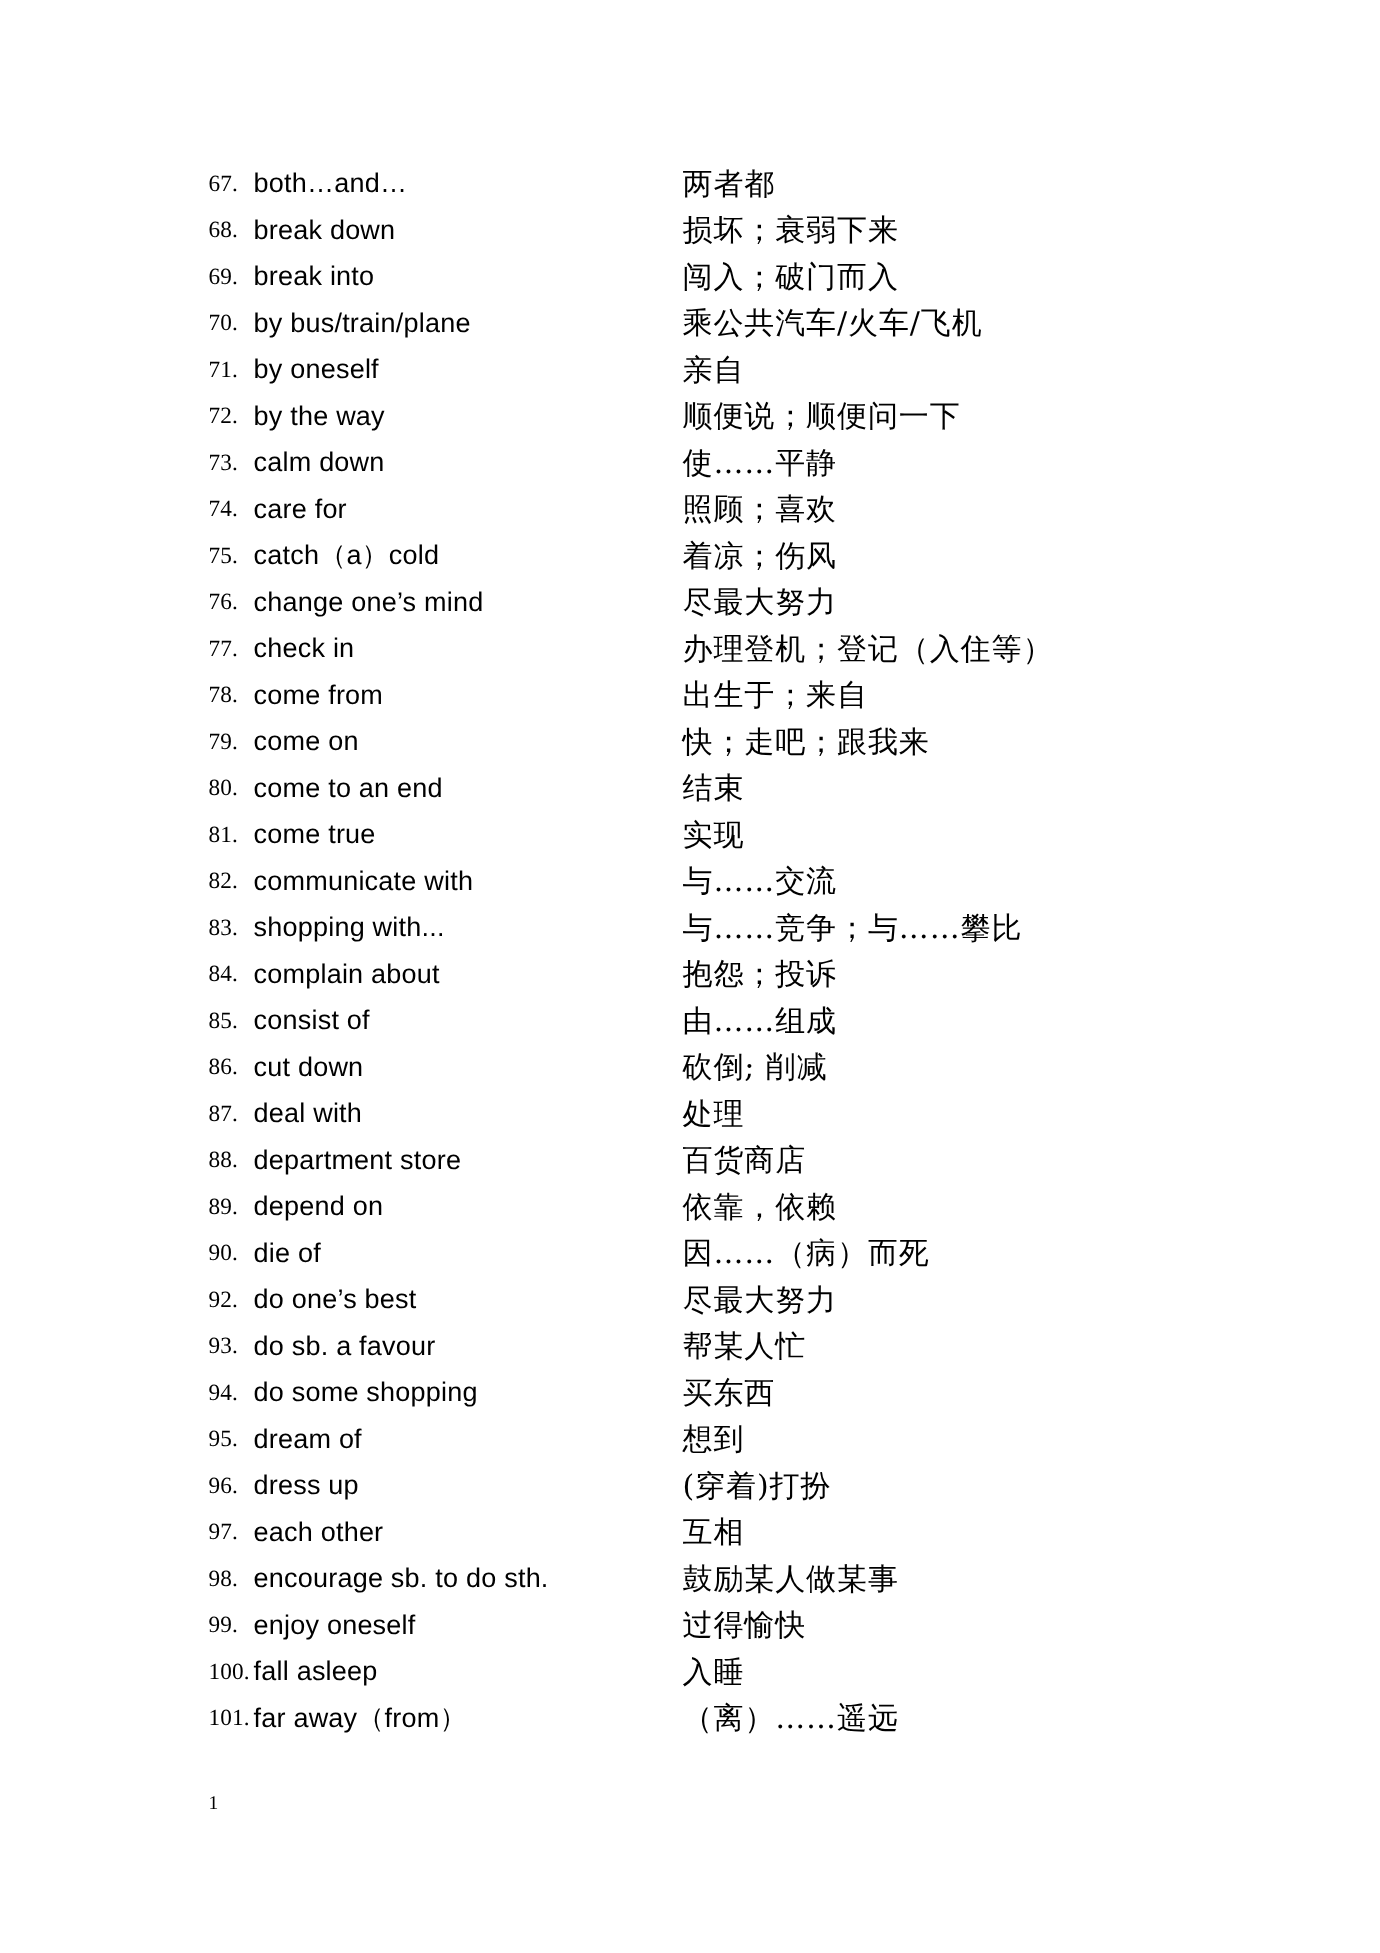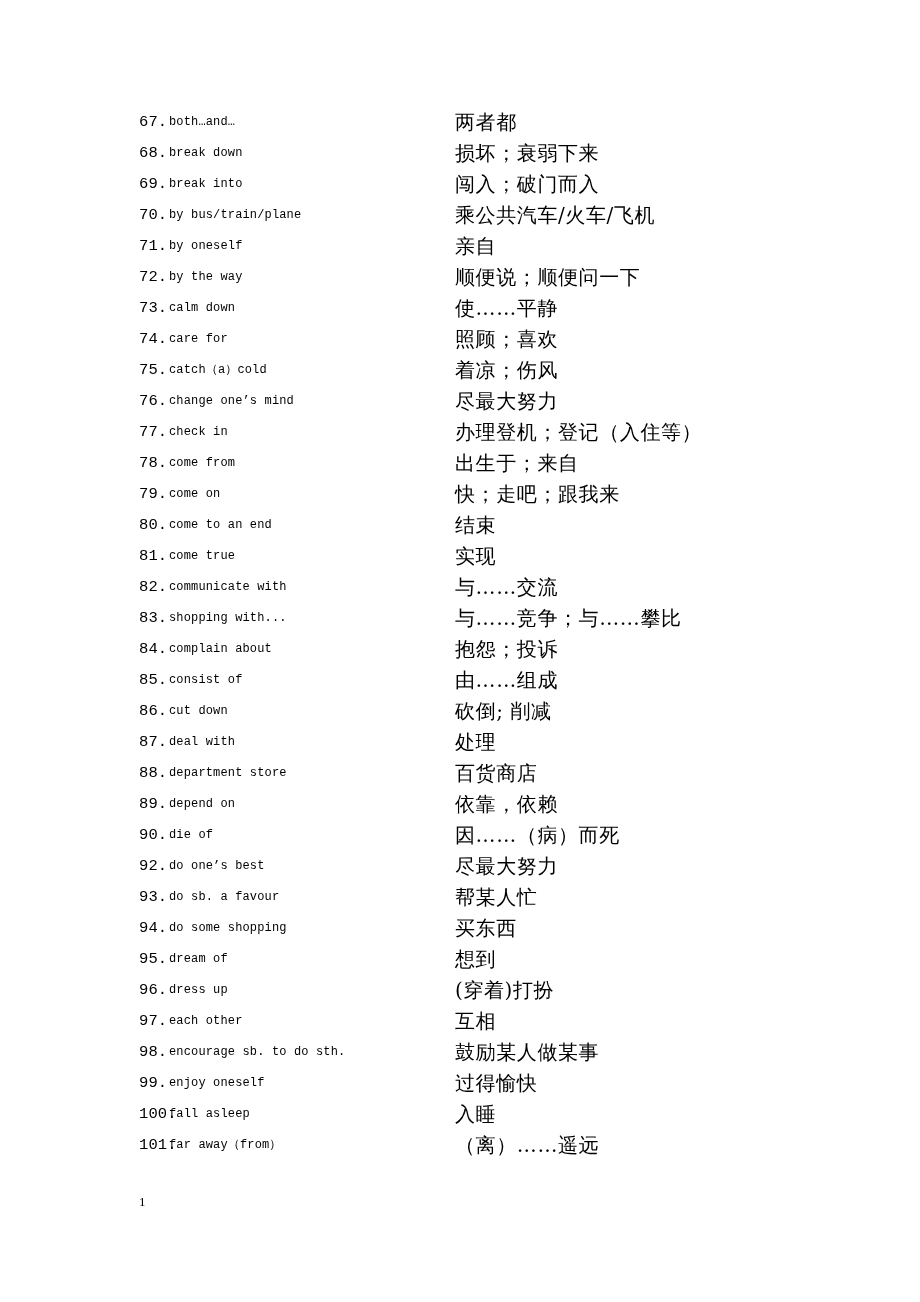--- a/index.html
+++ b/index.html
@@ -46,7 +46,7 @@
     top: 0;
     width: 28px;
     text-align: left;
-    font-family: Liberation Mono, monospace;
+    font-family: Liberation Serif, serif;
     font-size: 15.5px;
     letter-spacing: 0.1px;
   }

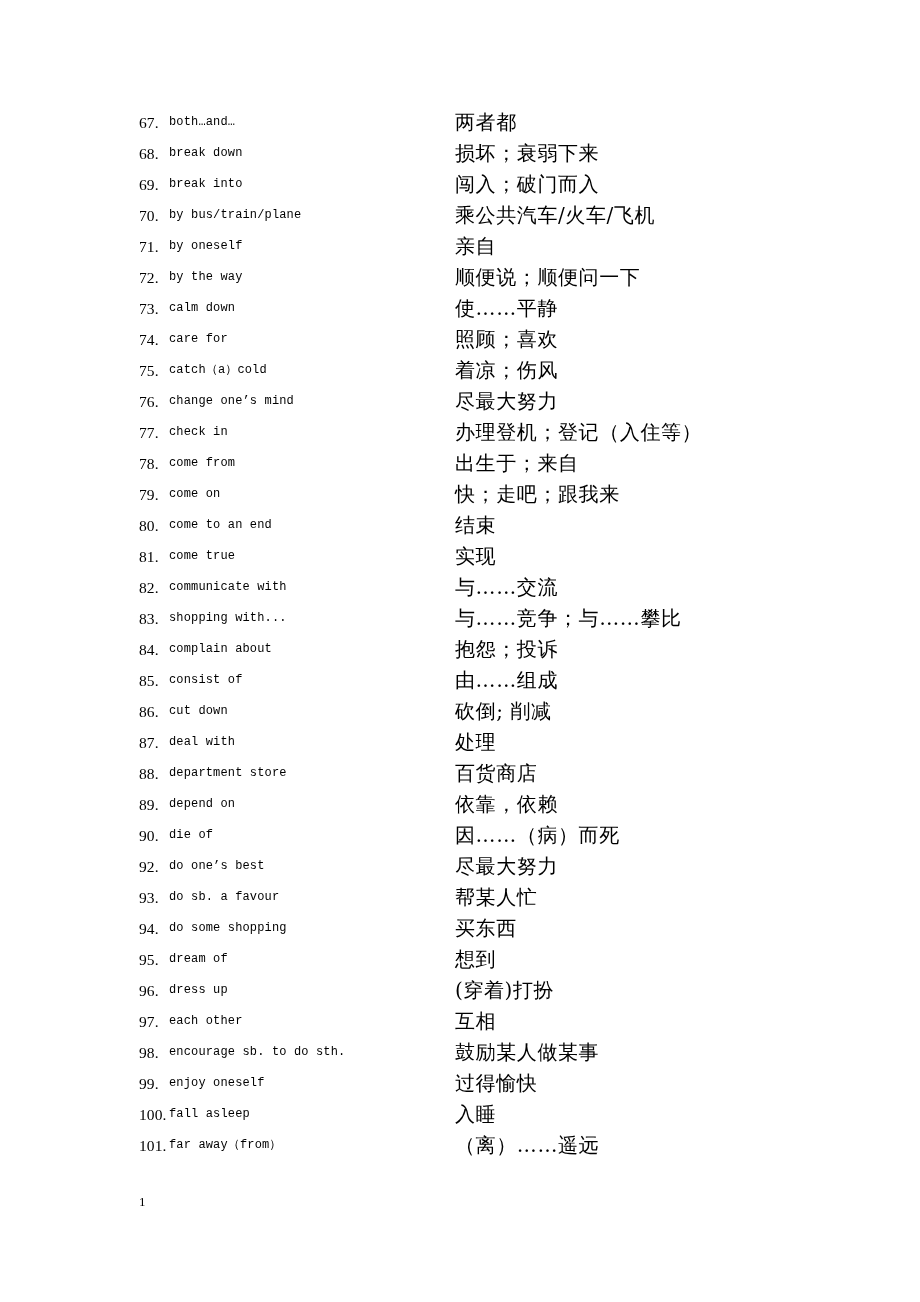--- a/index.html
+++ b/index.html
@@ -55,8 +55,8 @@
     position: absolute;
     left: 30px;
     top: 0;
-    font-family: Liberation Mono, monospace;
-    font-size: 12px;
+    font-family: Liberation Sans, sans-serif;
+    font-size: 18px;
     letter-spacing: 0.15px;
   }
 

